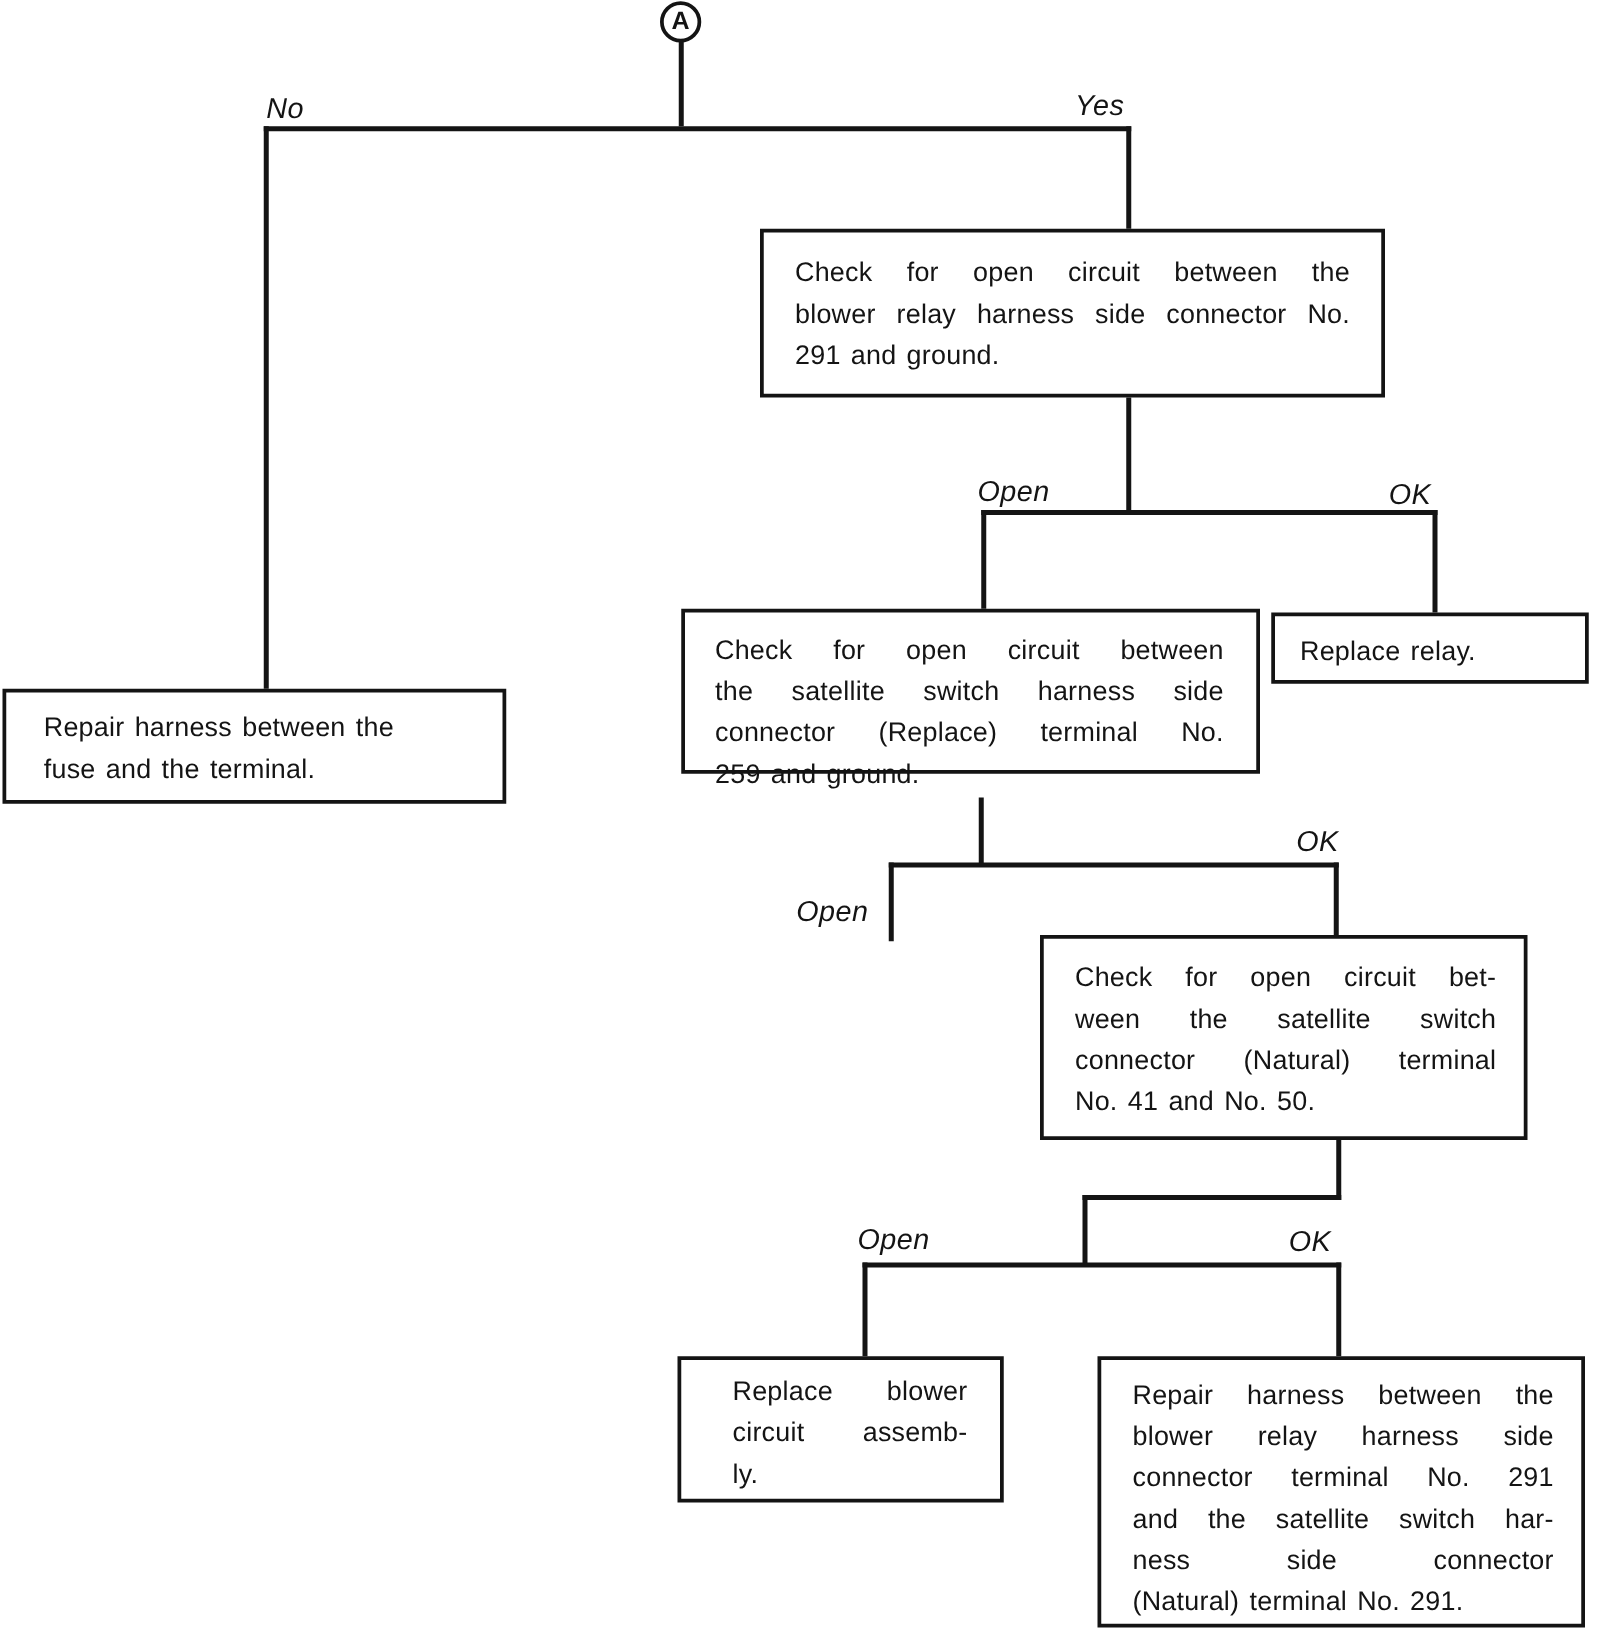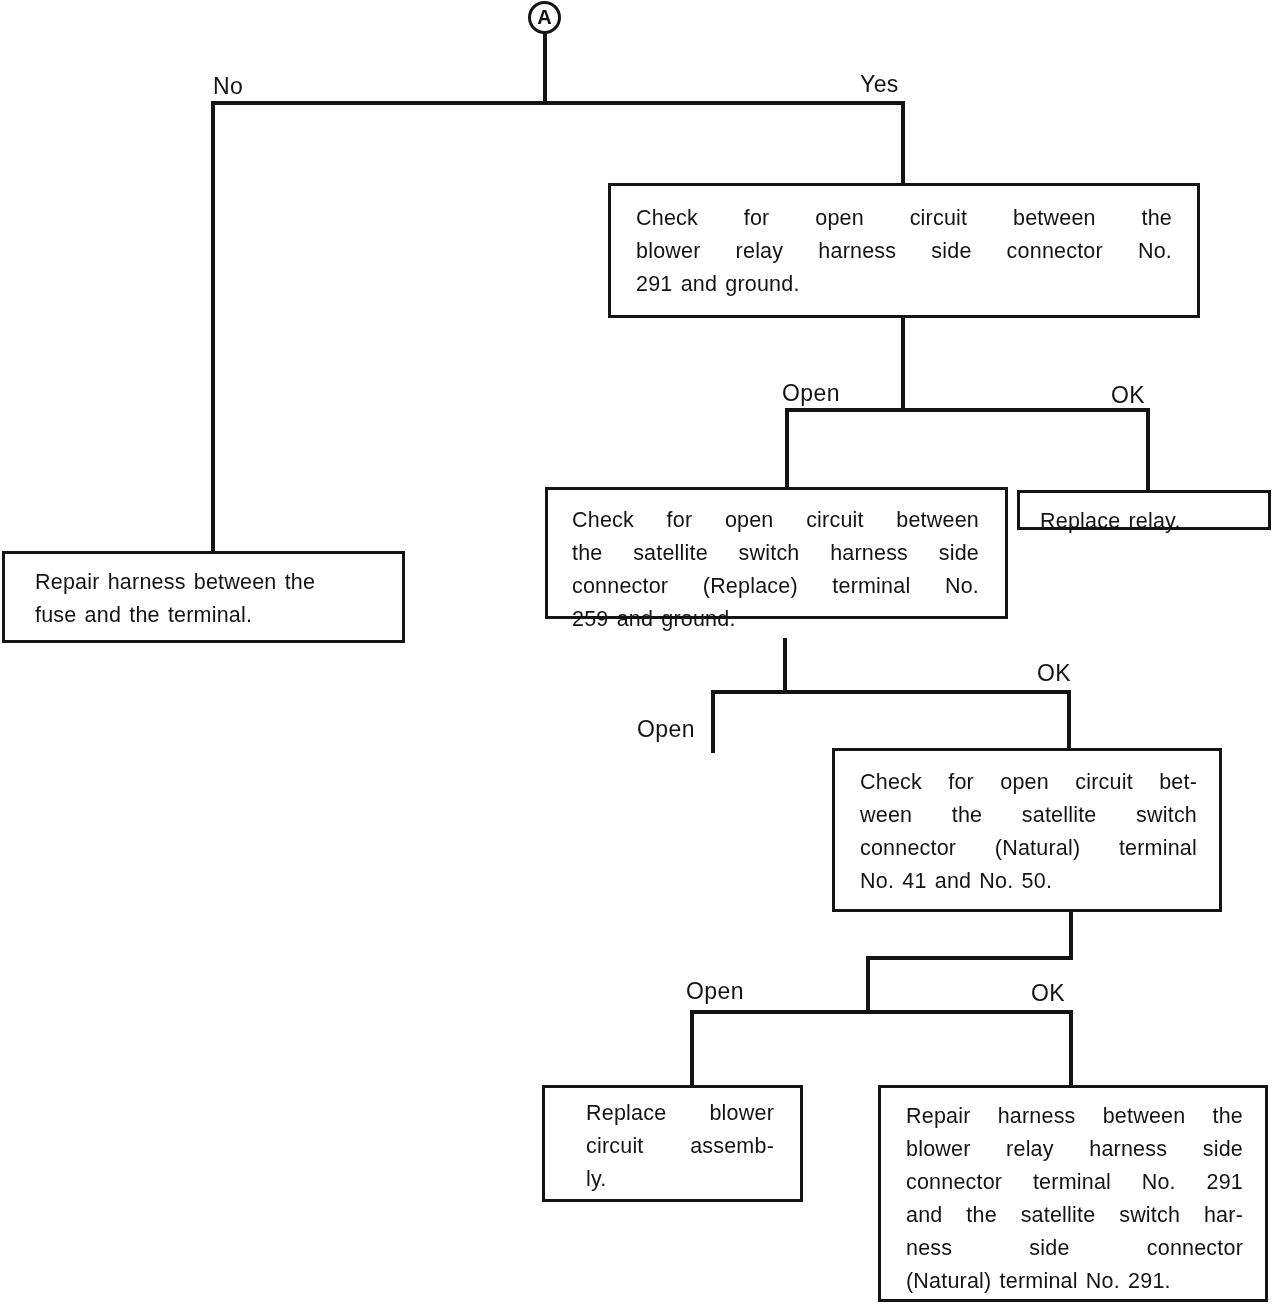--- a/index.html
+++ b/index.html
@@ -39,6 +39,7 @@
     letter-spacing: 0.4px;
     line-height: 24px;
     white-space: nowrap;
+    font-style: italic;
   }
   
   .circ {

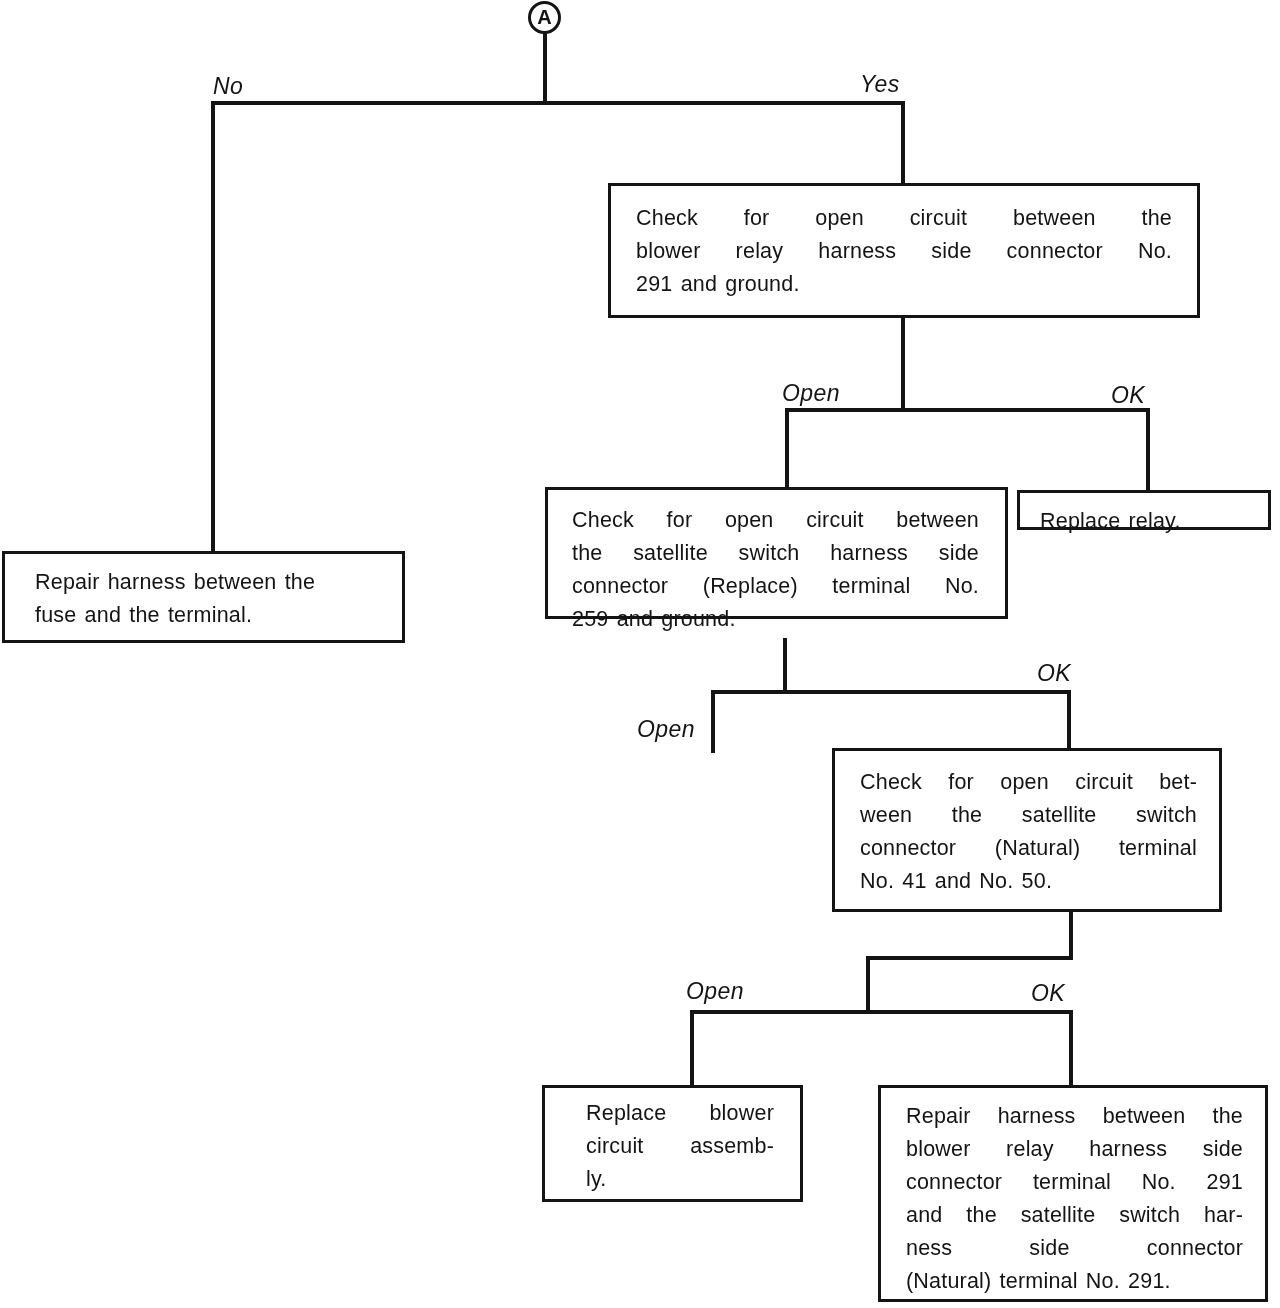--- a/index.html
+++ b/index.html
@@ -53,7 +53,7 @@
     background: #fff;
   }
   
-  .b1 { left: 608px; top: 183px; width: 592px; height: 135px; padding: 16px 25px 0 25px; }
+  .b1 { left: 608px; top: 183px; width: 500px; height: 135px; padding: 16px 25px 0 25px; }
   .b2 { left: 2px;   top: 551px; width: 403px; height: 92px;  padding: 12px 20px 0 30px; }
   .b3 { left: 545px; top: 487px; width: 463px; height: 132px; padding: 14px 26px 0 24px; }
   .b4 { left: 1017px;top: 490px; width: 254px; height: 40px;  padding: 12px 28px 0 20px; }

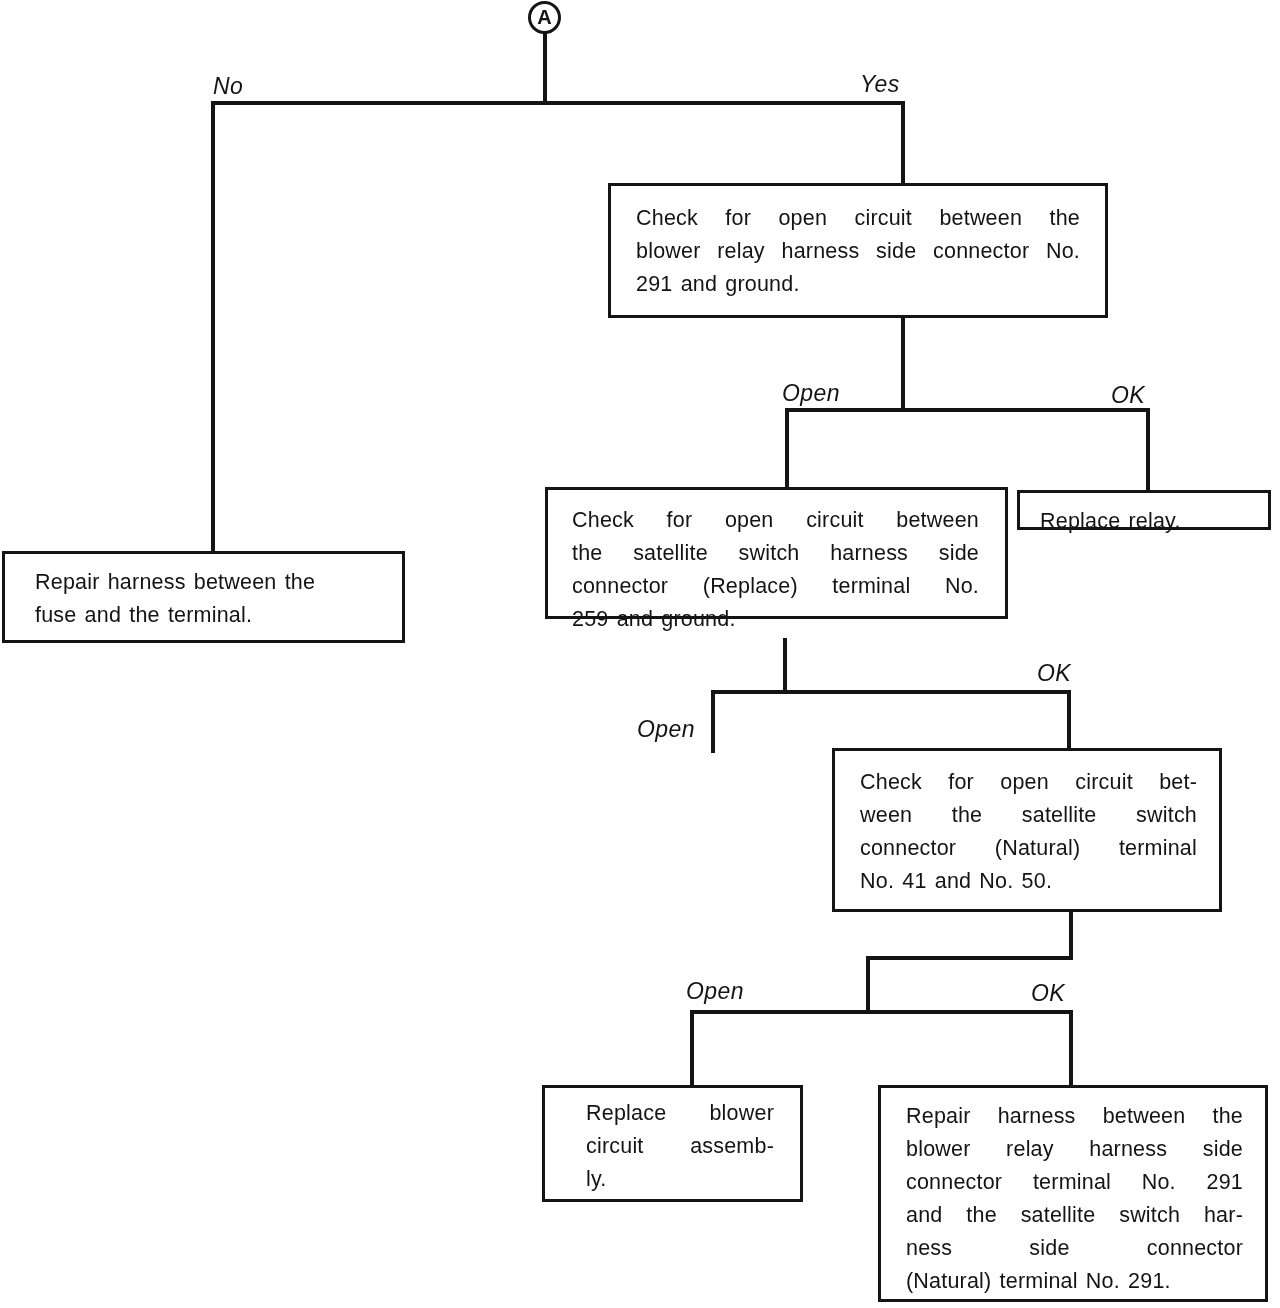--- a/index.html
+++ b/index.html
@@ -56,7 +56,7 @@
   .b1 { left: 608px; top: 183px; width: 500px; height: 135px; padding: 16px 25px 0 25px; }
   .b2 { left: 2px;   top: 551px; width: 403px; height: 92px;  padding: 12px 20px 0 30px; }
   .b3 { left: 545px; top: 487px; width: 463px; height: 132px; padding: 14px 26px 0 24px; }
-  .b4 { left: 1017px;top: 490px; width: 254px; height: 40px;  padding: 12px 28px 0 20px; }
+  .b4 { left: 1017px;top: 490px; width: 254px; height: 57px;  padding: 12px 28px 0 20px; }
   .b5 { left: 545px; top: 750px; width: 325px; height: 128px; padding: 12px 24px 0 24px; }
   .b6 { left: 832px; top: 748px; width: 390px; height: 164px; padding: 15px 22px 0 25px; }
   .b7 { left: 542px; top: 1085px;width: 261px; height: 117px; padding: 9px 26px 0 41px; }

